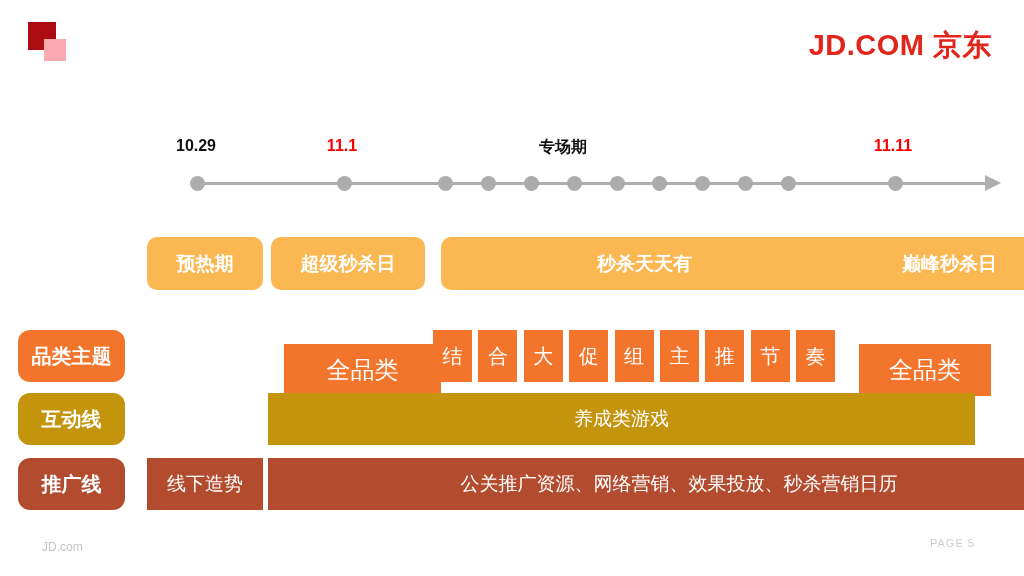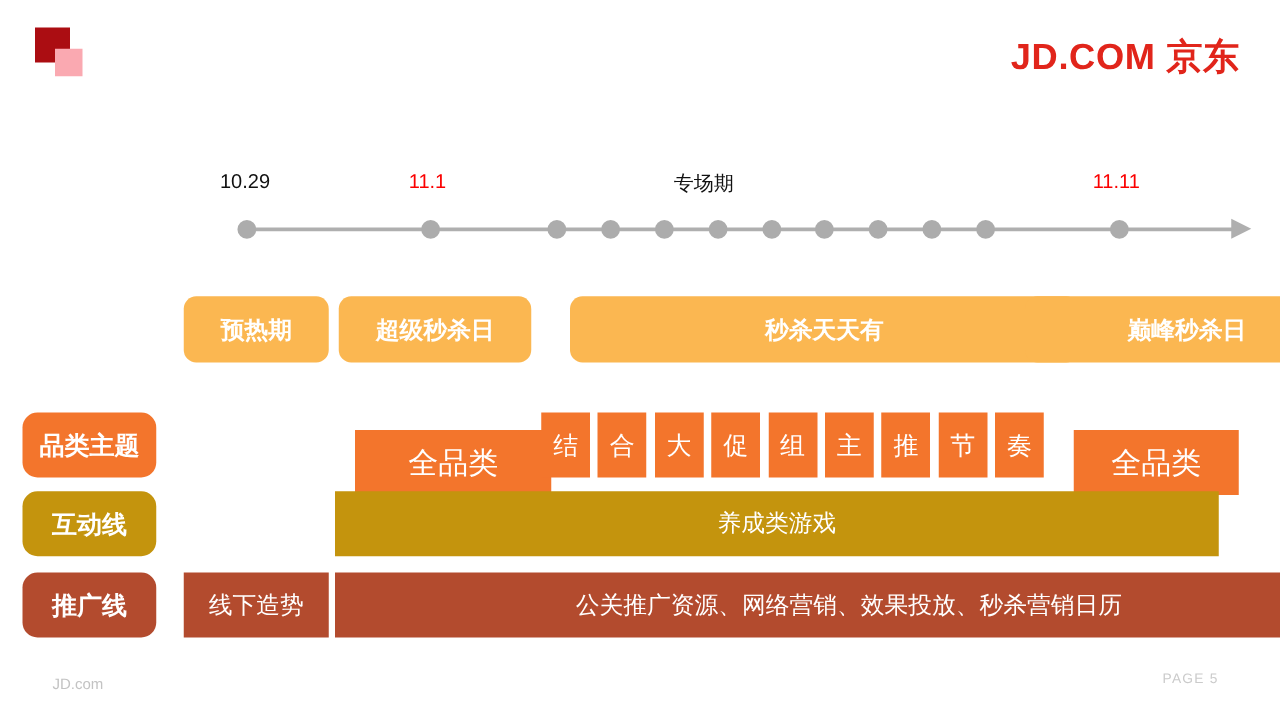--- a/index.html
+++ b/index.html
@@ -15,7 +15,7 @@
   .jd-logo { position:absolute; right:32px; top:26px; font-size:29px; font-weight:bold; color:#E1251B; letter-spacing:0.5px; }
 
   
-  .ms { position:absolute; top:137px; transform:translateX(-50%); font-size:16px; font-weight:normal; color:#111; white-space:nowrap; }
+  .ms { position:absolute; top:137px; transform:translateX(-50%); font-size:16px; font-weight:bold; color:#111; white-space:nowrap; }
   .ms.red { color:#FB0000; }
   .ms1 { left:196px; } .ms2 { left:342px; } .ms3 { left:563px; } .ms4 { left:893px; }
   .tl-line { position:absolute; left:198px; top:182px; width:790px; height:3px; background:#AFAFAF; }

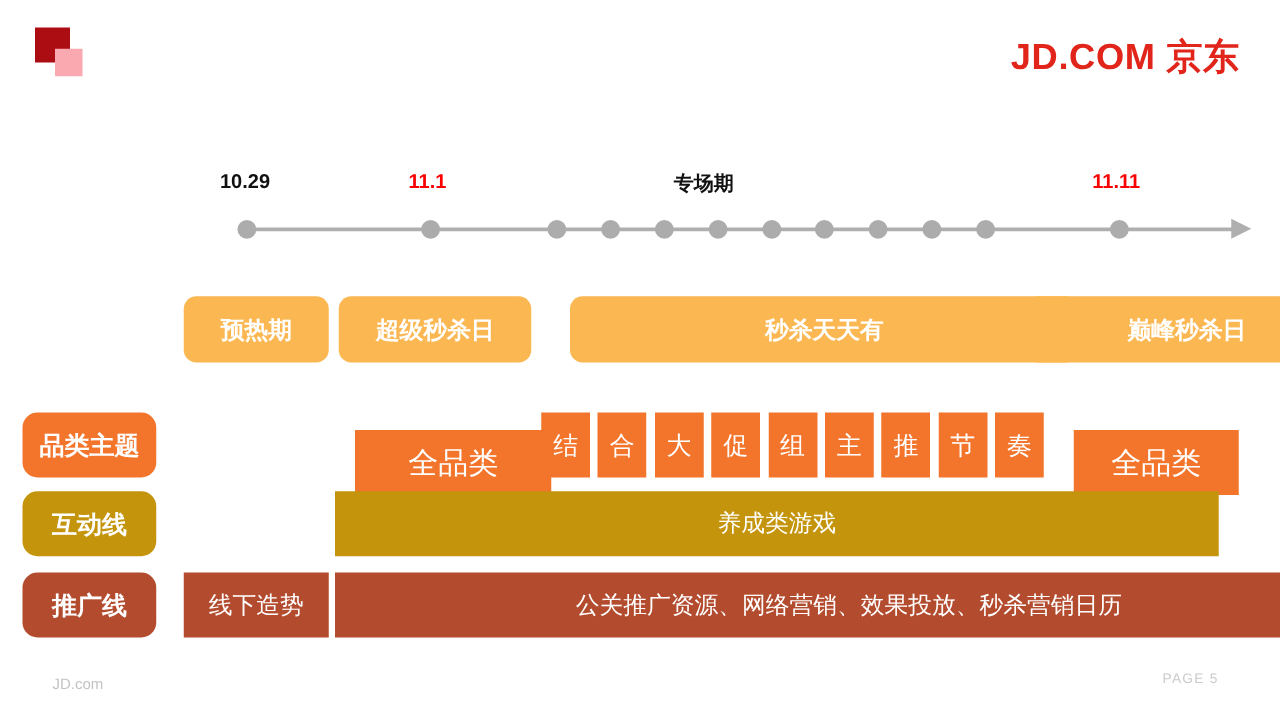--- a/index.html
+++ b/index.html
@@ -44,7 +44,7 @@
 
   .s1a { left:147px; width:116px; }
   .s1b { left:271px; width:154px; }
-  .s1c { left:456px; width:407px; }
+  .s1c { left:441px; width:407px; }
   .s1d { left:820px; width:171px;padding-left:44px; }
 
   .s2a { left:268px; width:157px; }

